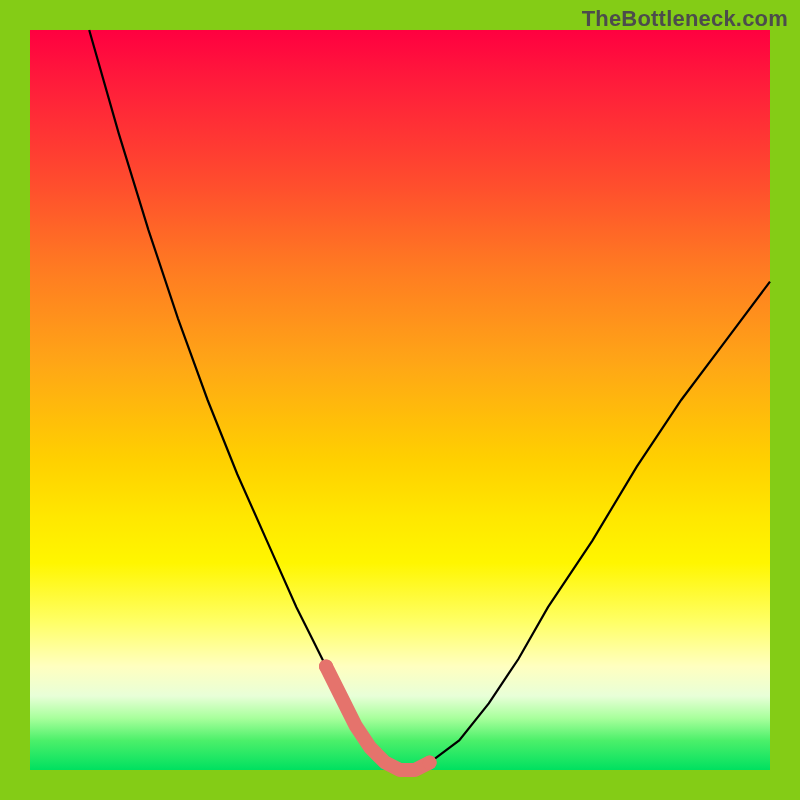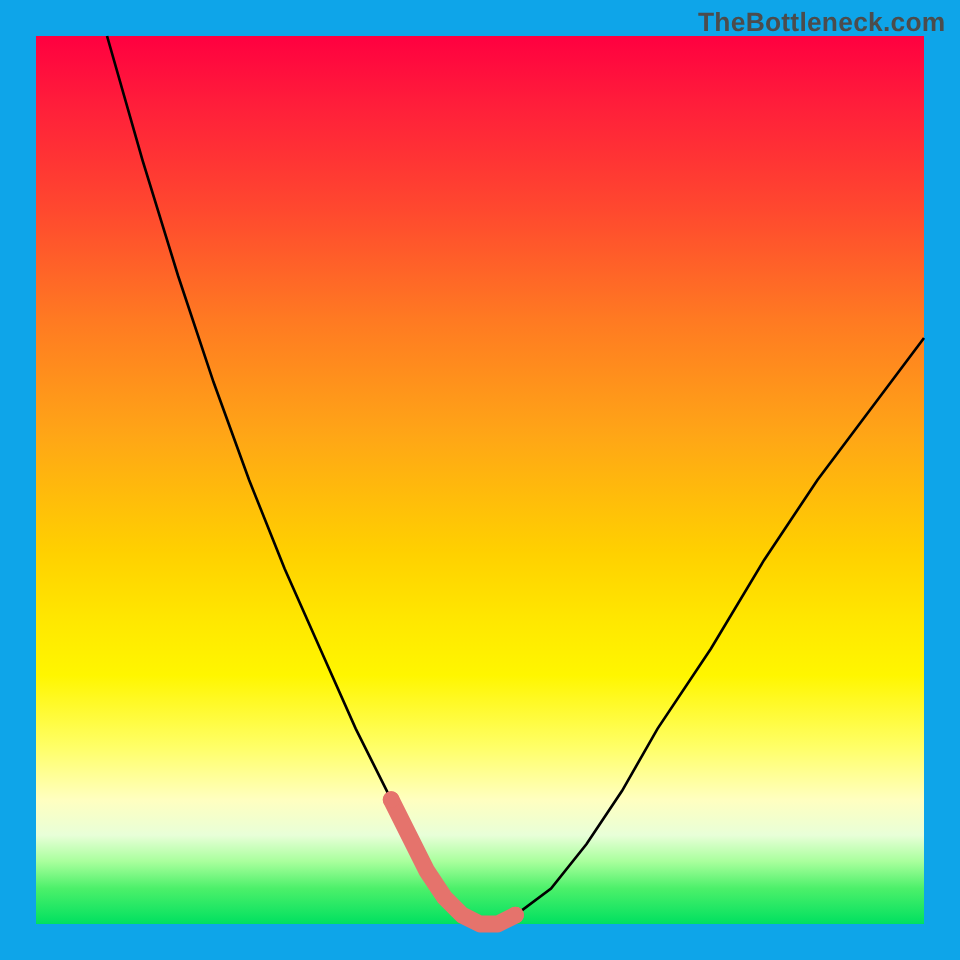--- a/index.html
+++ b/index.html
@@ -15,7 +15,7 @@
     position: relative;
     width: 800px;
     height: 800px;
-    background: #0ea5e9;
+    background: #84cc16;
   }
   .watermark {
     position: absolute;

